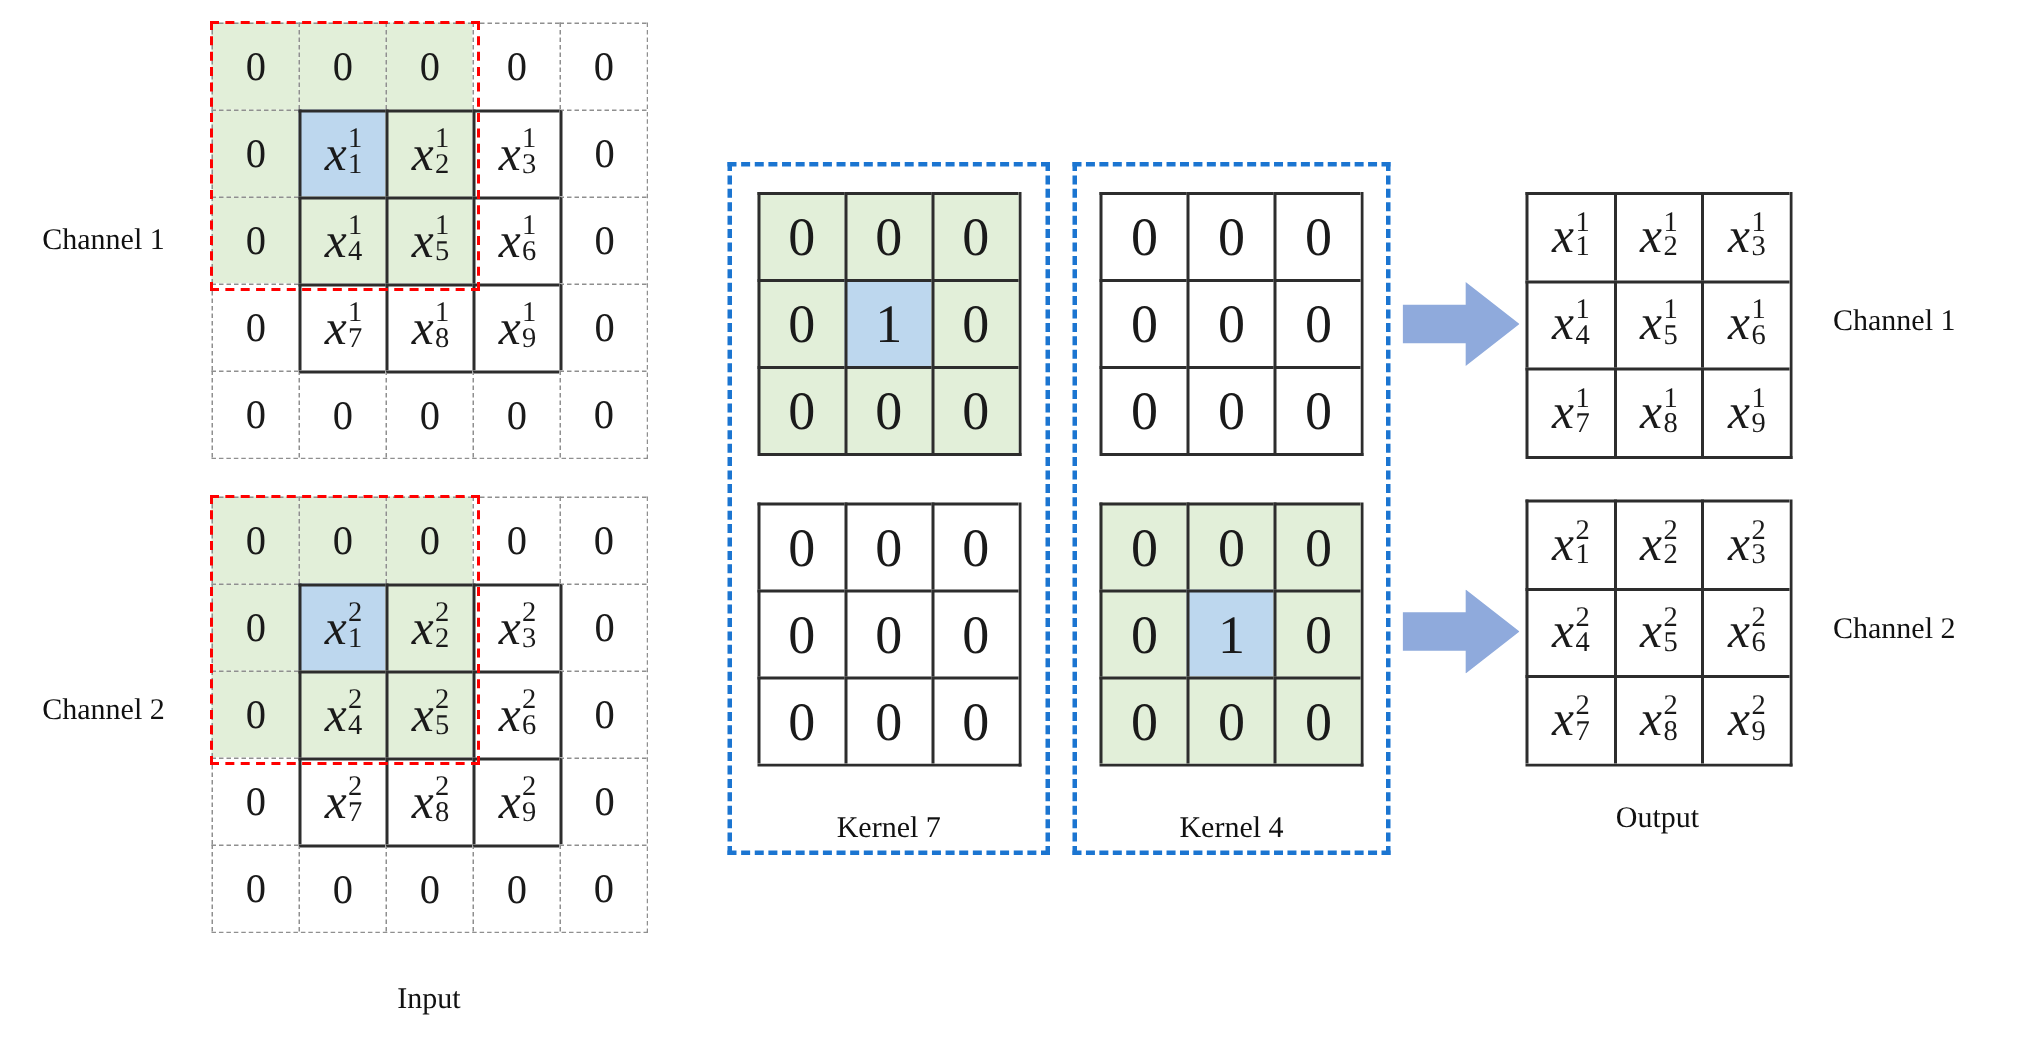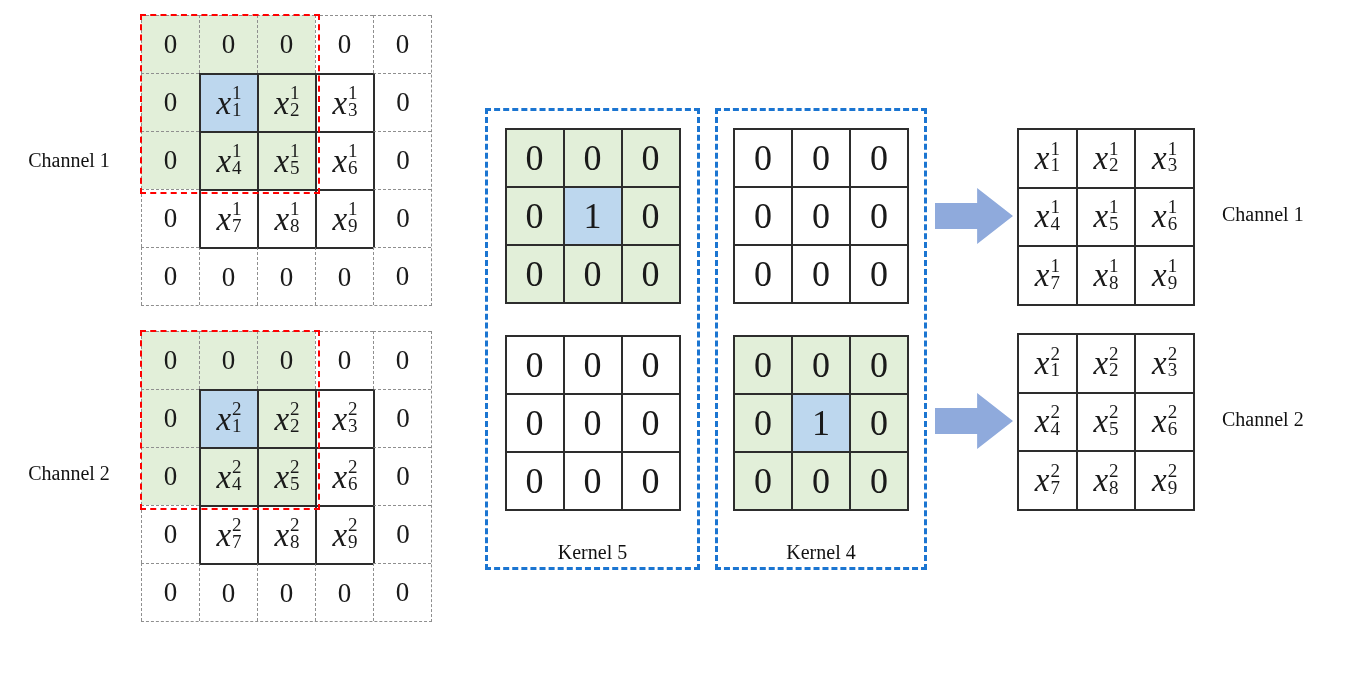--- a/index.html
+++ b/index.html
@@ -282,7 +282,7 @@
         <div class="cell" style="background: var(--white-fill); border-top: 2px solid var(--solid-grid-line); border-left: 2px solid var(--solid-grid-line);">0</div>
         <div class="cell" style="background: var(--white-fill); border-top: 2px solid var(--solid-grid-line); border-left: 2px solid var(--solid-grid-line);">0</div>
       </div>
-    <div class="klbl">Kernel 5</div>
+    <div class="klbl">Kernel 7</div>
   </div>
 
   <div class="kernel-box" style="left:715px; top:108px; width:212px; height:462px;">

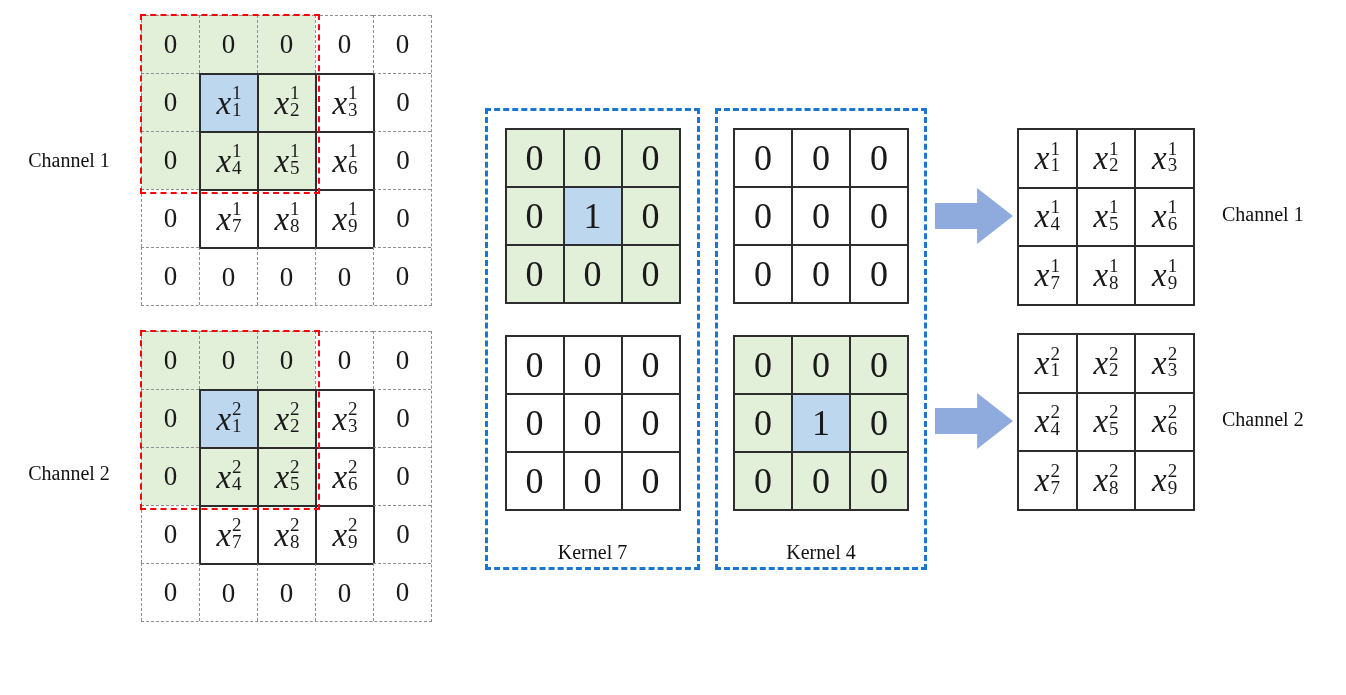--- a/index.html
+++ b/index.html
@@ -484,6 +484,7 @@
   <div class="lbl" style="left:1222px; top:203px;">Channel 1</div>
   <div class="lbl" style="left:1222px; top:408px;">Channel 2</div>
 
+  <div class="lbl" style="left:1017px; top:534px; width:176px;">Output</div>
 
 </div>
 

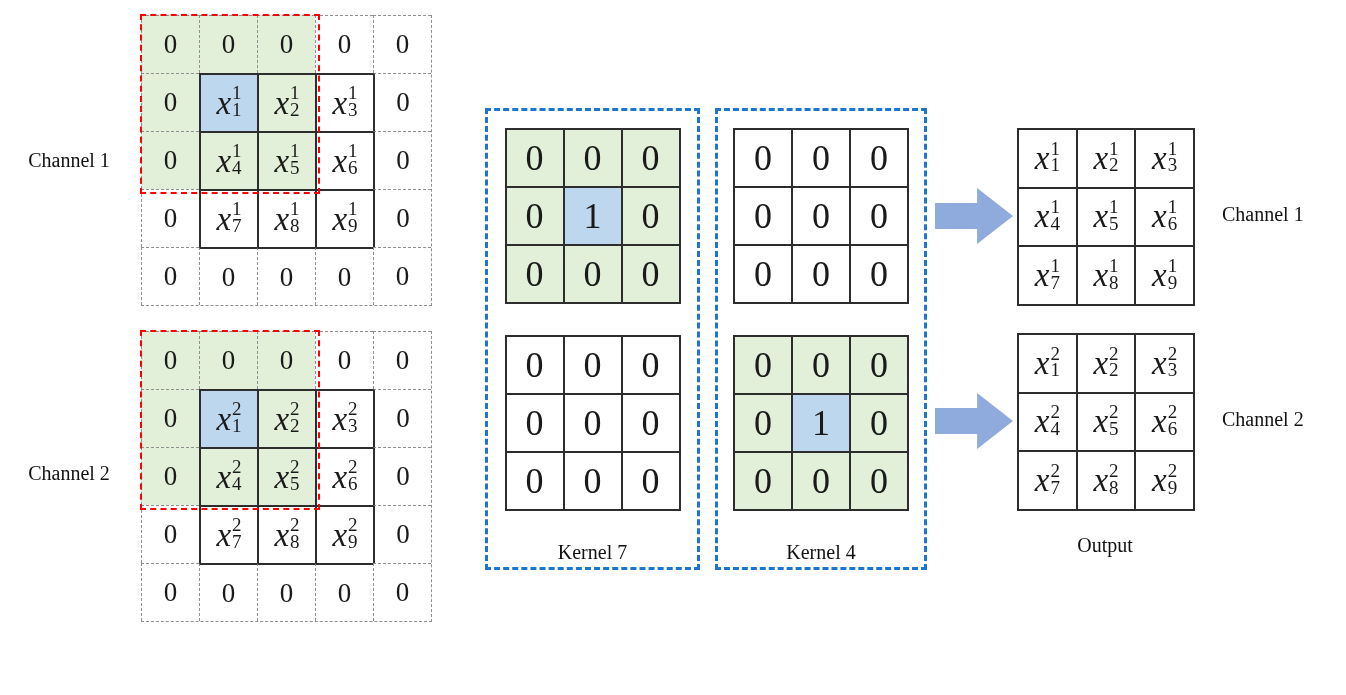--- a/index.html
+++ b/index.html
@@ -258,6 +258,7 @@
       <div class="cell" style="background: var(--white-fill); border-top: 1.5px dashed var(--dashed-grid-line); border-left: 1.5px dashed var(--dashed-grid-line);">0</div>
     </div>
 
+  <div class="lbl" style="left:141px; top:655px; width:290px;">Input</div>
 
   <div class="kernel-box" style="left:485px; top:108px; width:215px; height:462px;">
     <div class="grid kernel-grid kgrid1" style="grid-template-columns: repeat(3, 1fr); border-right: 2px solid var(--solid-grid-line); border-bottom: 2px solid var(--solid-grid-line);">

